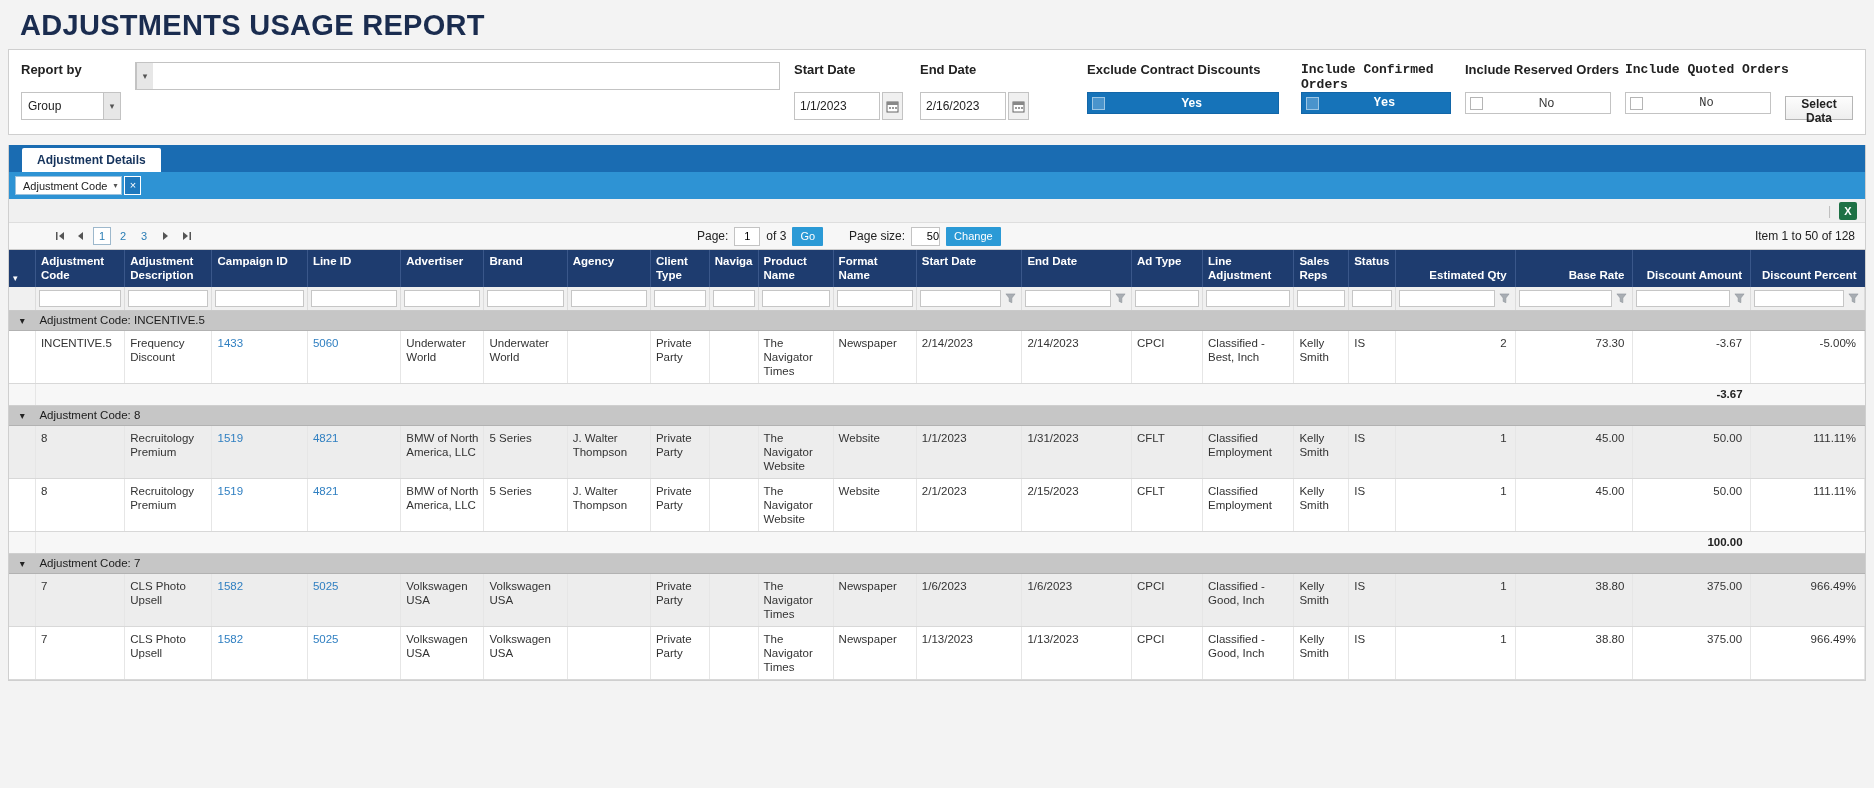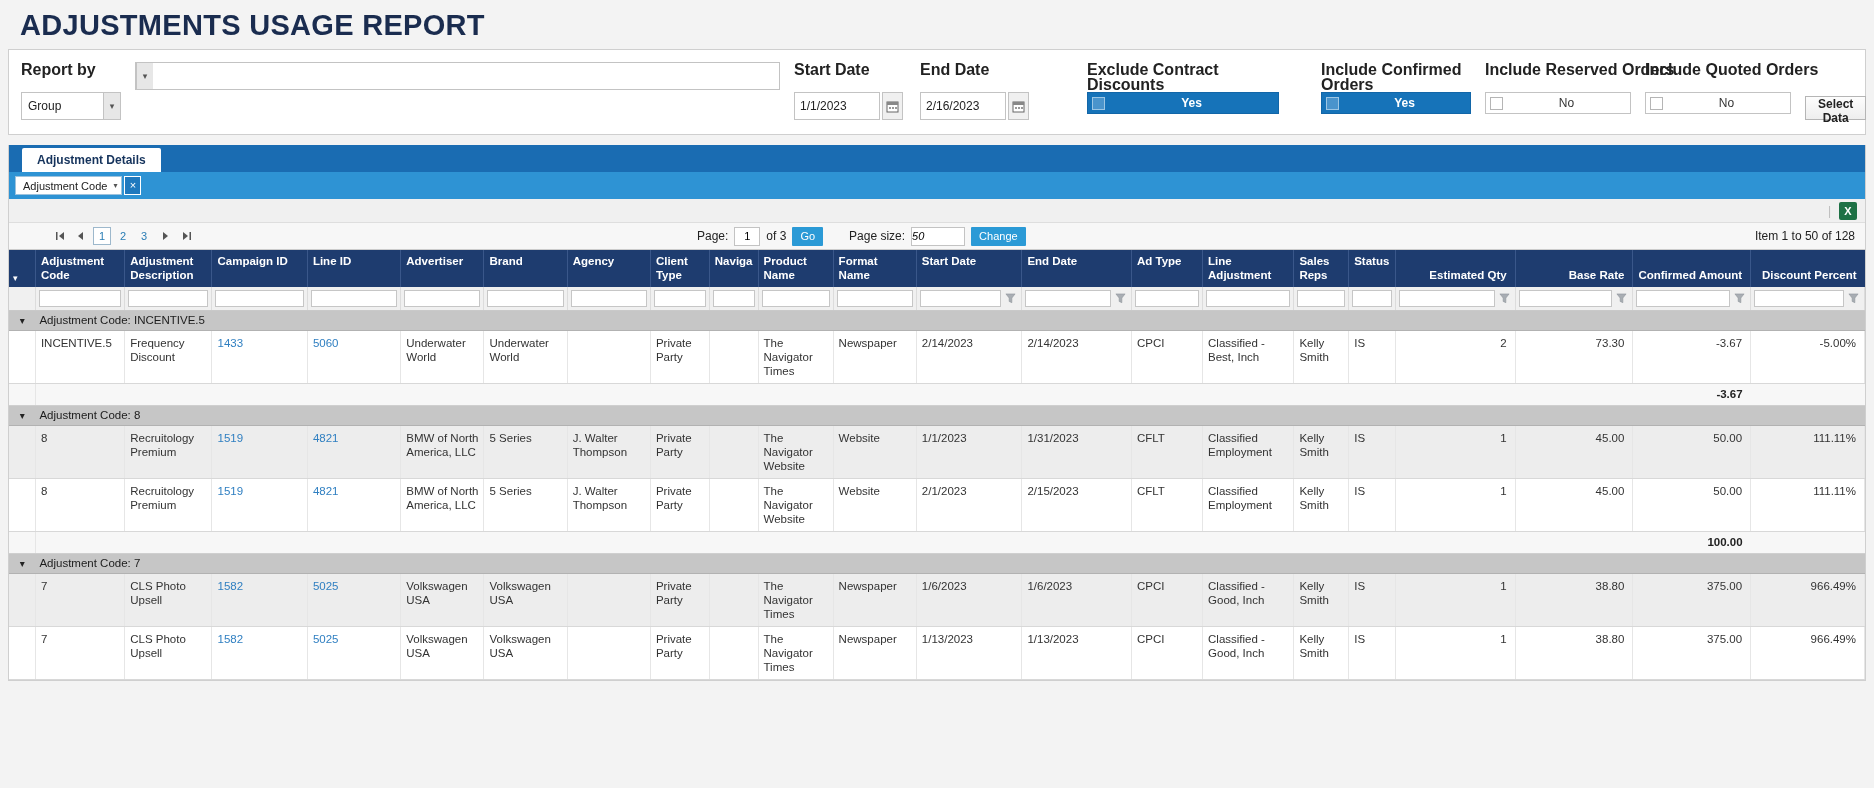--- a/index.html
+++ b/index.html
@@ -14,7 +14,7 @@
   .filter-panel { margin:0 8px; background:#fff; border:1px solid #cfcfcf;
     padding:12px 12px 14px 12px; display:flex; align-items:flex-start; }
   .fb { display:flex; flex-direction:column; margin-right:14px; flex:none; }
-  .flabel { font-weight:bold; font-size:16px; color:#222; min-height:30px; line-height:15px; }
+  .flabel { font-weight:bold; font-size:13px; color:#222; min-height:30px; line-height:15px; }
   .fctrl { height:28px; display:flex; align-items:stretch; }
   .fb-report { width:100px; } .fb-product { width:645px; }
   .fb-date { width:112px; }

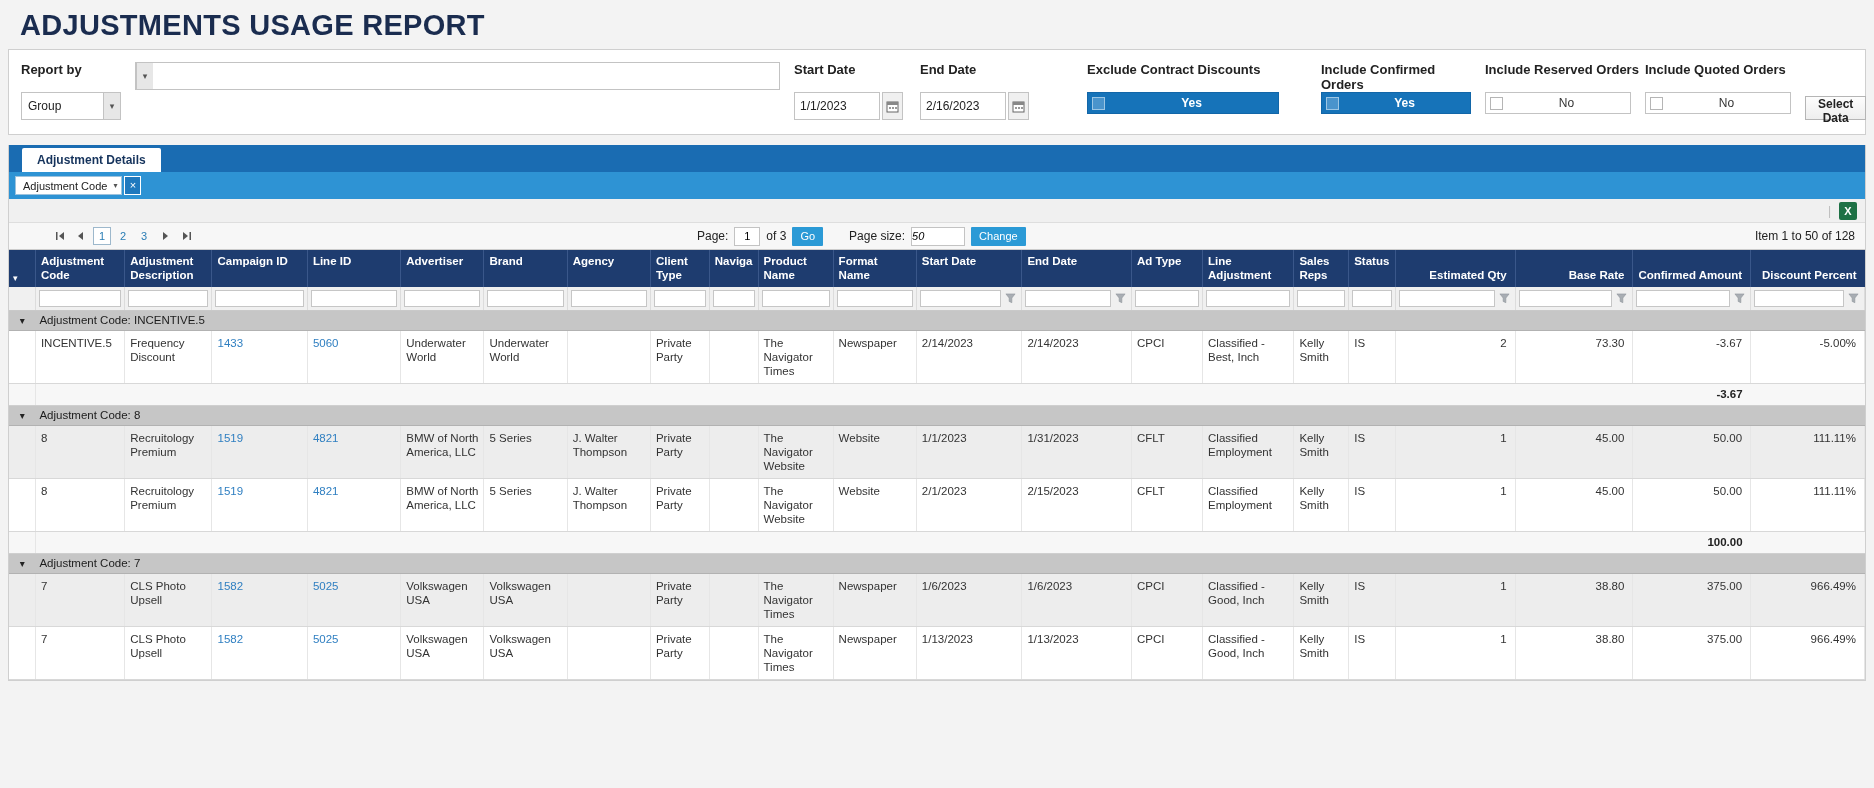--- a/index.html
+++ b/index.html
@@ -19,7 +19,7 @@
   .fb-report { width:100px; } .fb-product { width:645px; }
   .fb-date { width:112px; }
   .fb-excl { width:192px; margin-left:41px; }
-  .fb-conf { width:150px; margin-left:28px; }
+  .fb-conf { width:150px; margin-left:8px;font-family:Liberation Mono, monospace; }
   .fb-resv { width:146px; } .fb-quot { width:146px; }
 
   .dd { flex:1; display:flex; border:1px solid #c3c3c3; background:#fff; align-items:center; }

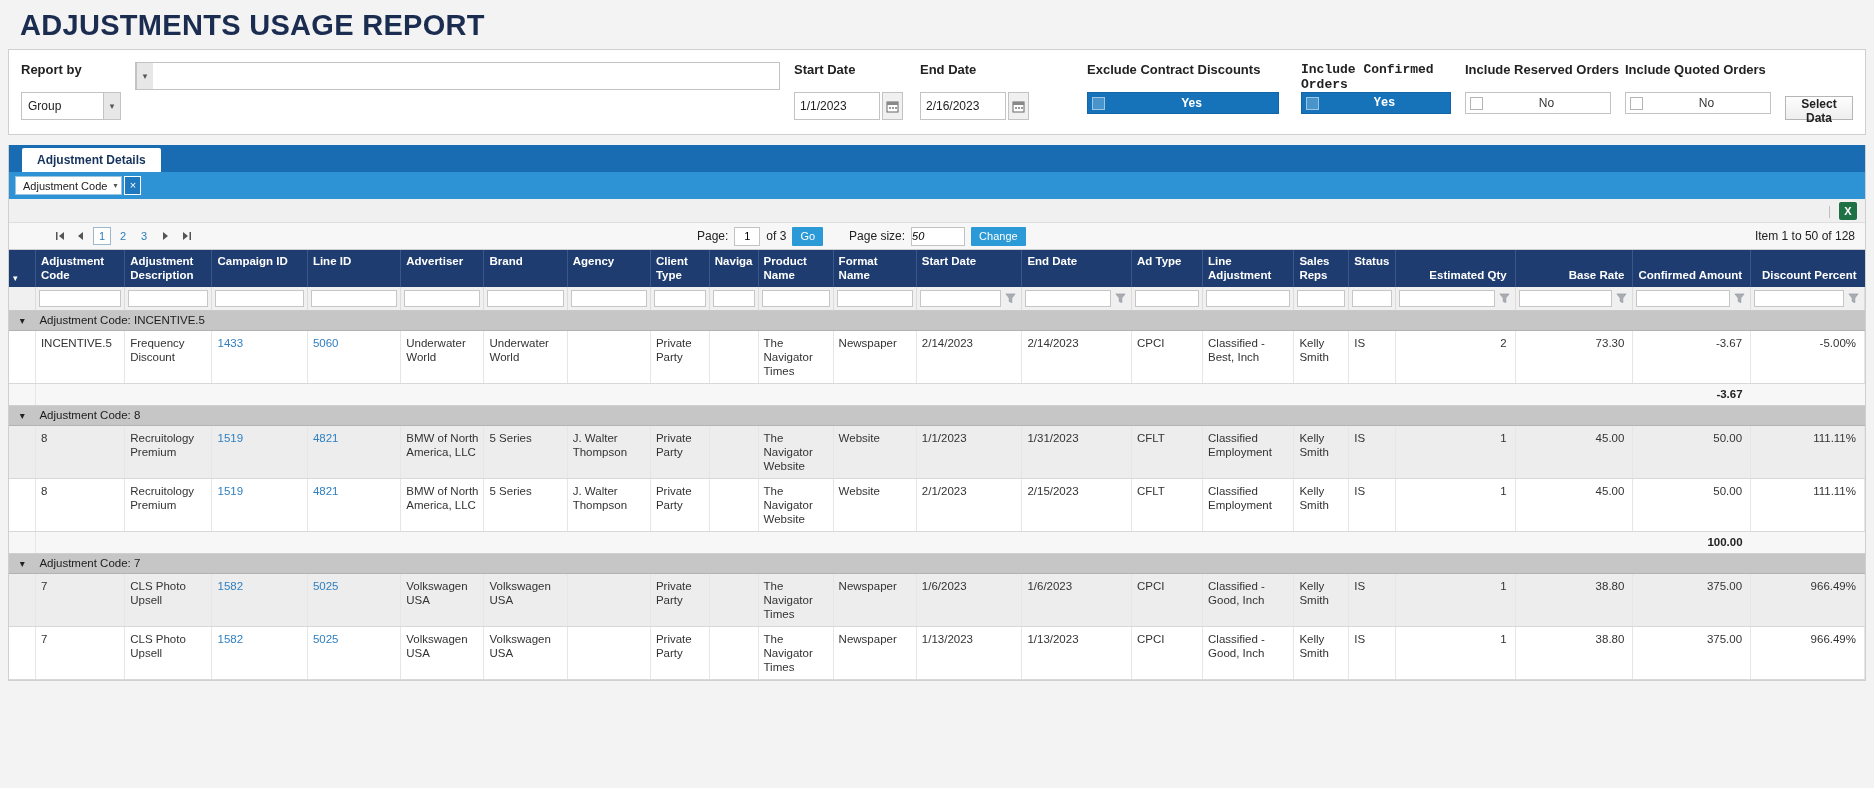--- a/index.html
+++ b/index.html
@@ -20,7 +20,7 @@
   .fb-date { width:112px; }
   .fb-excl { width:192px; margin-left:41px; }
   .fb-conf { width:150px; margin-left:8px;font-family:Liberation Mono, monospace; }
-  .fb-resv { width:146px; } .fb-quot { width:146px; }
+  .fb-resv { width:146px; } .fb-quot { width:146px;font-family:Liberation Mono, monospace; }
 
   .dd { flex:1; display:flex; border:1px solid #c3c3c3; background:#fff; align-items:center; }
   .dd-value { flex:1; padding:0 6px; font-size:12px; color:#222; white-space:nowrap; overflow:hidden; }

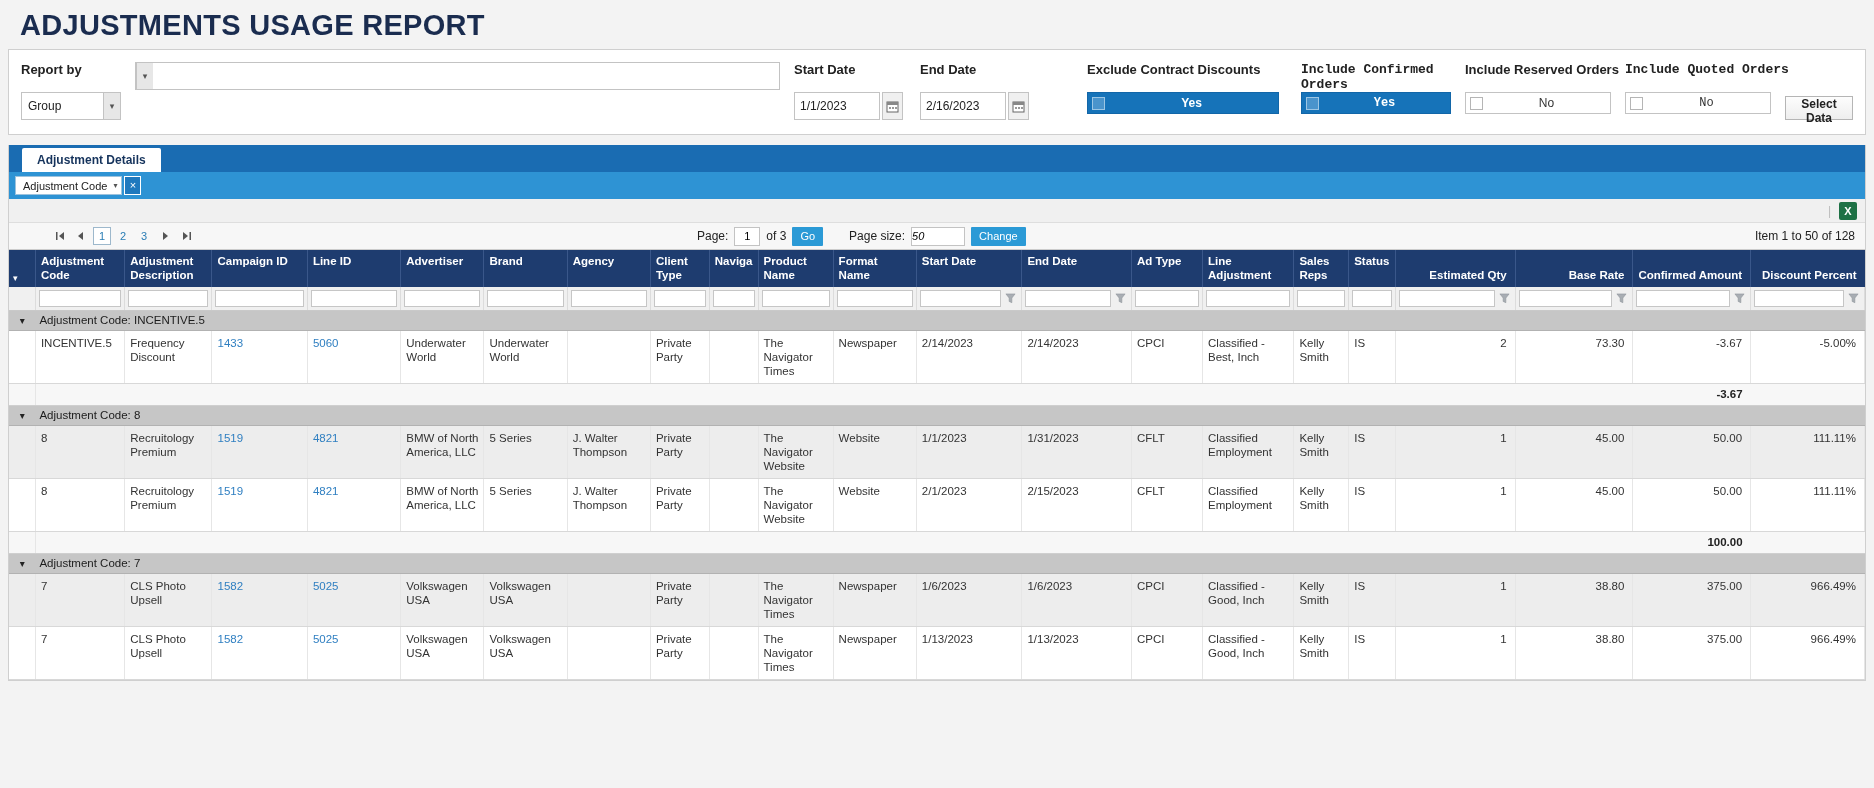--- a/index.html
+++ b/index.html
@@ -73,8 +73,8 @@
     align-items:center; gap:6px; font-size:12px; color:#222; }
   .pg-input { width:26px; height:19px; border:1px solid #c3c3c3; text-align:center; font-size:11px;
     font-family:inherit; }
-  .pg-size-input { width:54px; height:19px; border:1px solid #c3c3c3; text-align:left;
-    font-size:11px; font-family:inherit;font-style:italic; }
+  .pg-size-input { width:29px; height:19px; border:1px solid #c3c3c3; text-align:right;
+    font-size:11px; font-family:inherit; }
   .blue-btn { height:19px; padding:0 8px; background:#2b9ad6; color:#fff; border:none;
     font-size:11px; cursor:pointer; border-radius:1px; font-family:inherit; }
   .pager-right { margin-left:auto; font-size:12px; color:#222; }

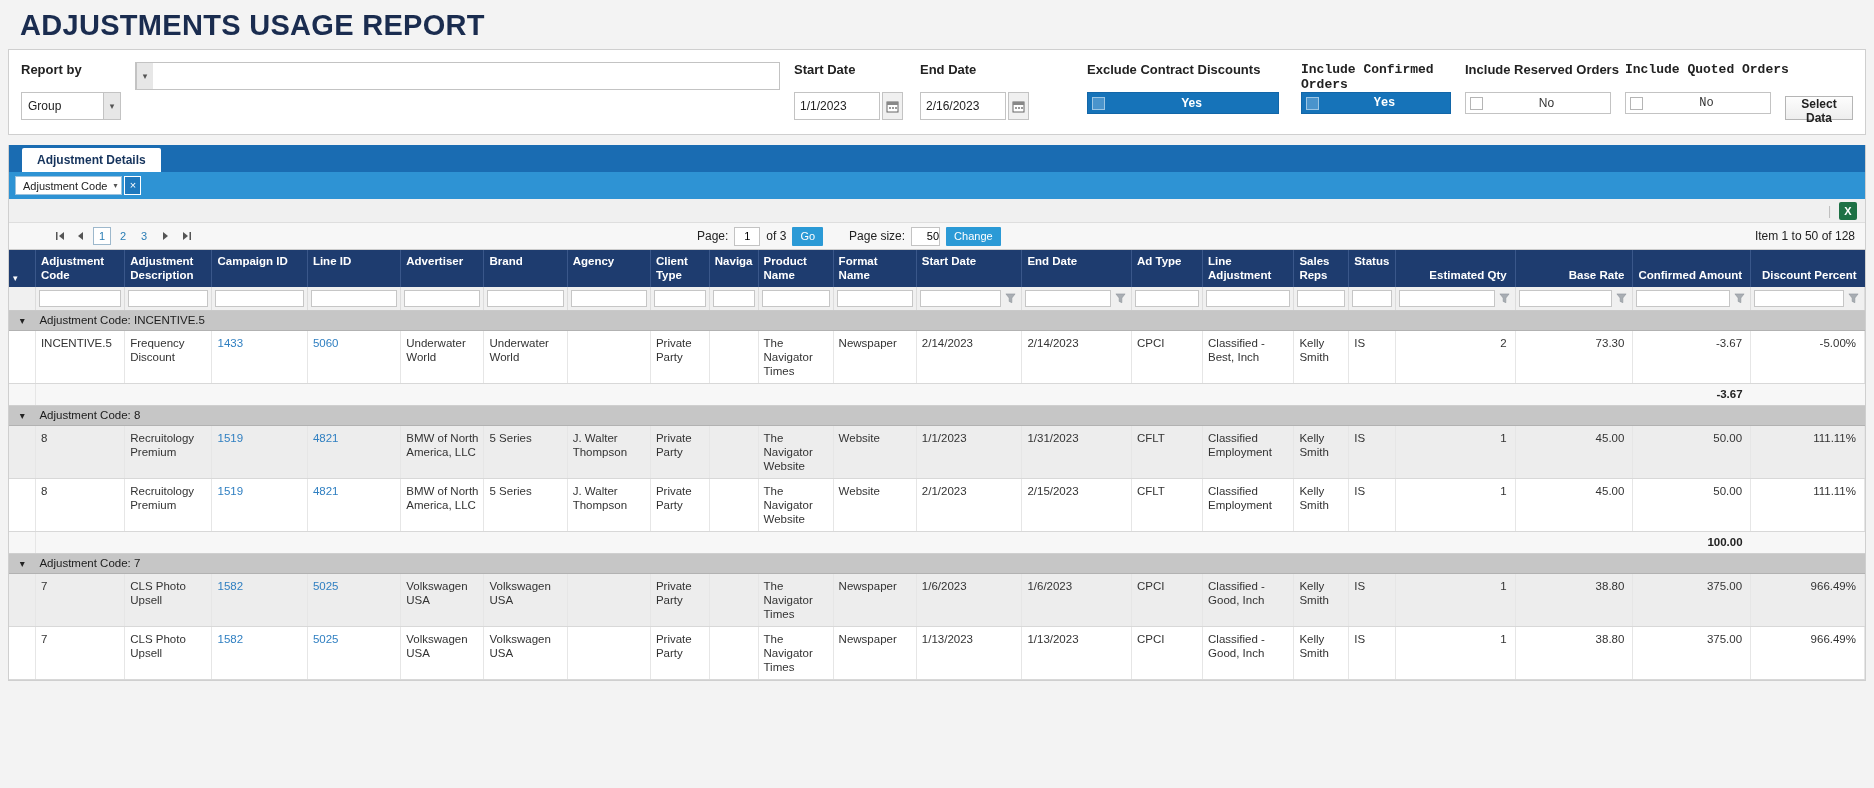--- a/index.html
+++ b/index.html
@@ -322,7 +322,7 @@
           <th class="th left">Status</th>
           <th class="th right">Estimated Qty</th>
           <th class="th right">Base Rate</th>
-          <th class="th right">Confirmed Amount</th>
+          <th class="th right">Discount Amount</th>
           <th class="th right">Discount Percent</th>
         </tr>
       <tr id="grid-filter-row">

